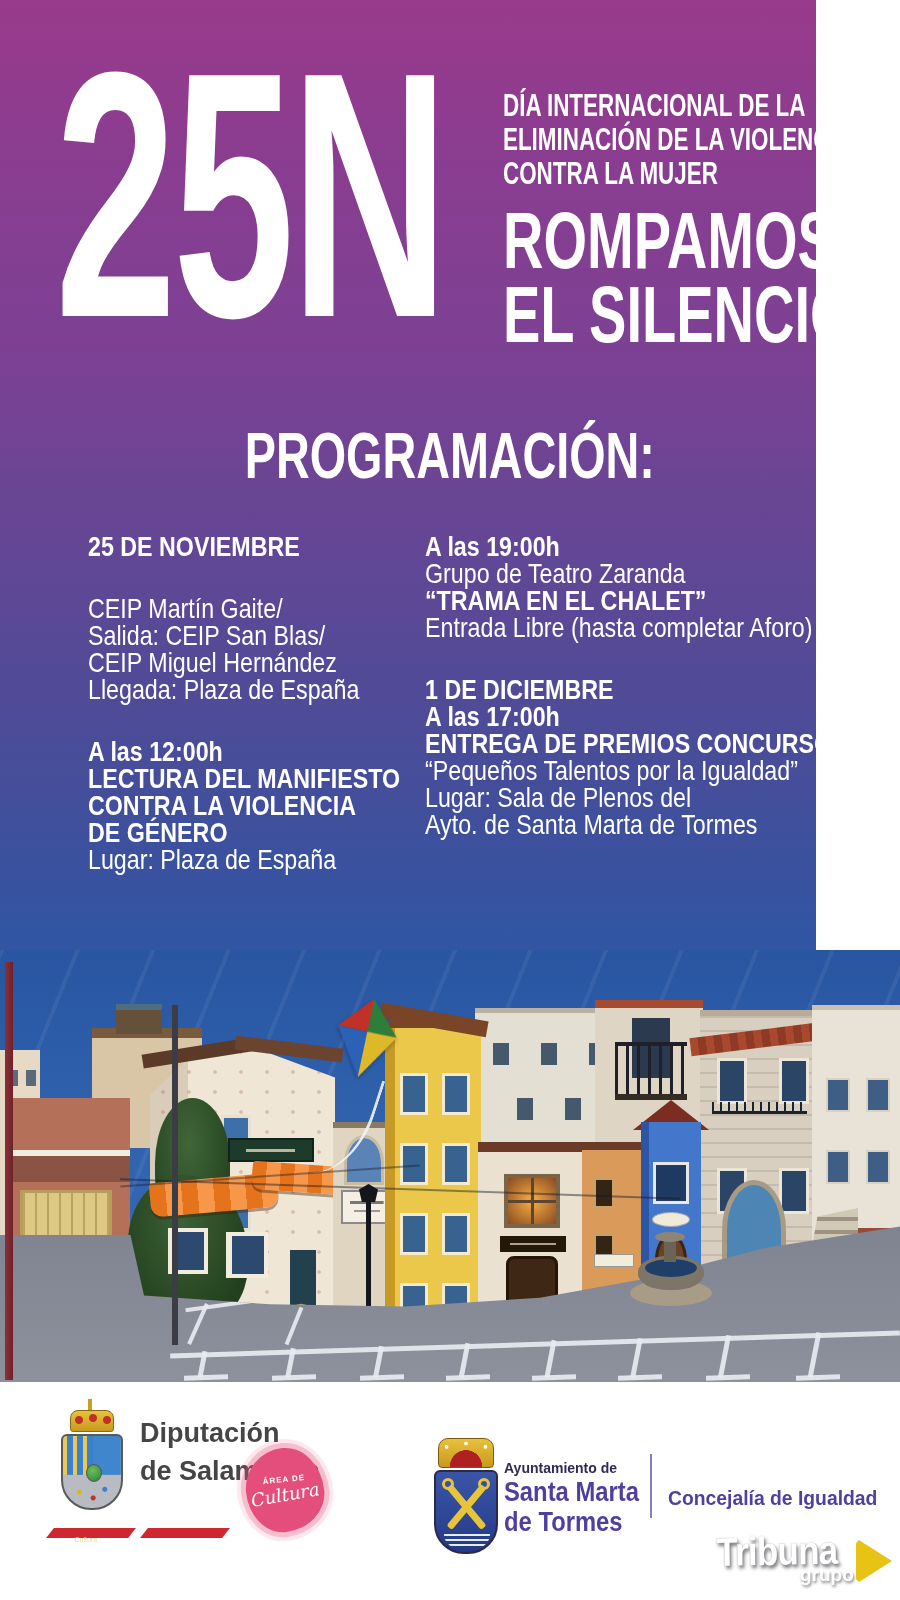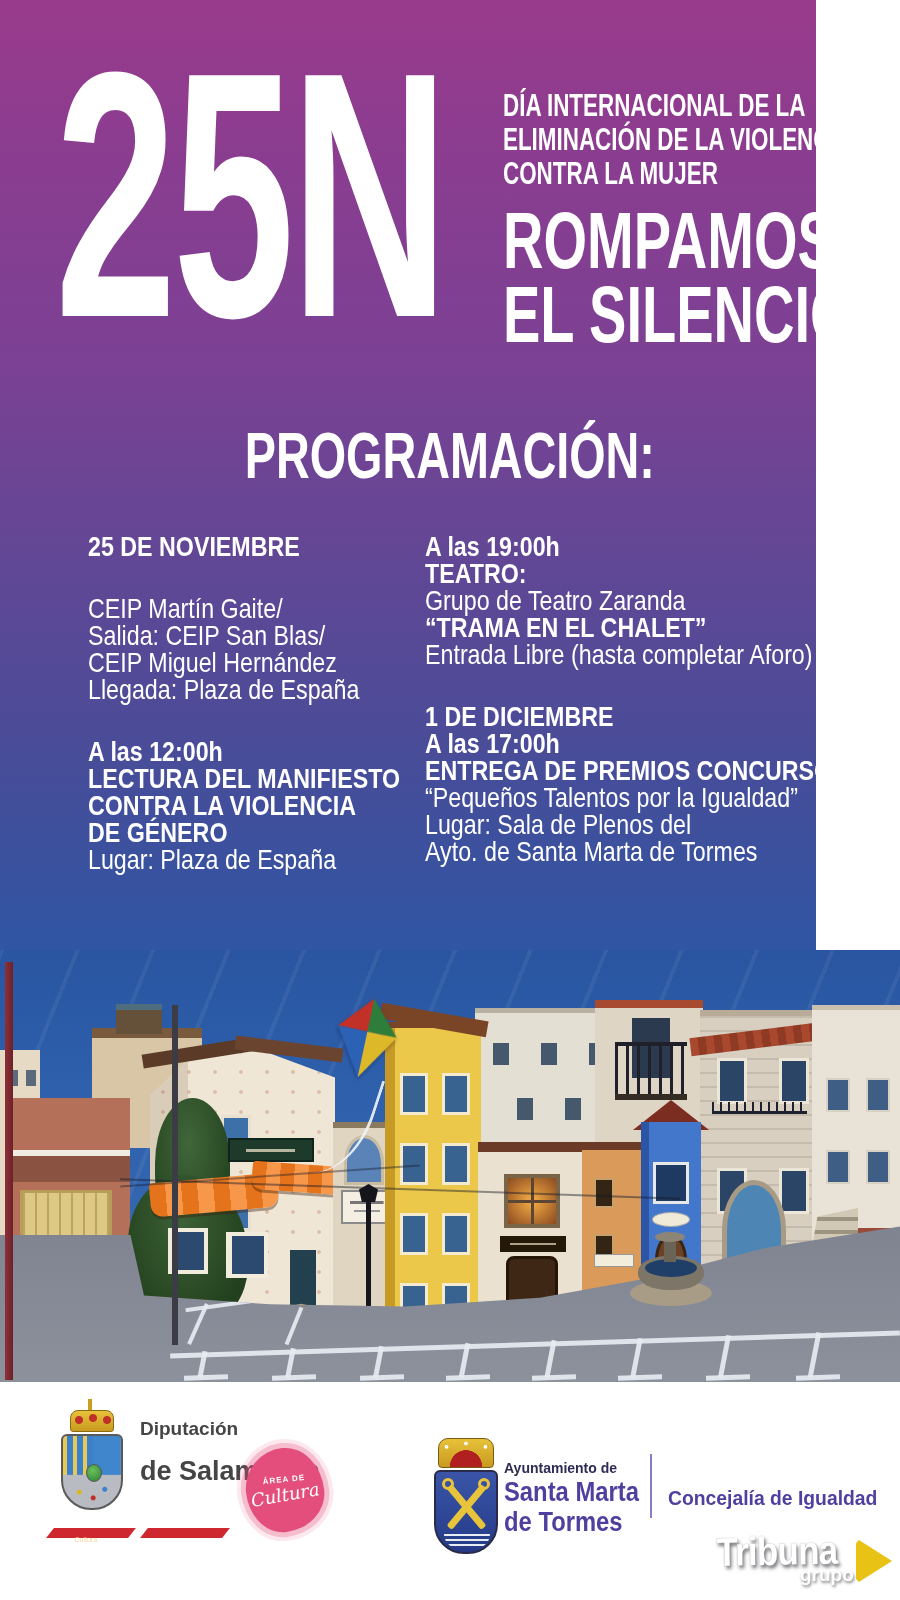--- a/index.html
+++ b/index.html
@@ -247,7 +247,6 @@
       <div class="prog-col">
         <div class="prog-block">
           <div class="prog-line b"><span class="cond">A las 19:00h</span></div>
-          <div class="prog-line b"><span class="cond">TEATRO:</span></div>
           <div class="prog-line"><span class="cond">Grupo de Teatro Zaranda</span></div>
           <div class="prog-line b"><span class="cond">“TRAMA EN EL CHALET”</span></div>
           <div class="prog-line"><span class="cond">Entrada Libre (hasta completar Aforo)</span></div>

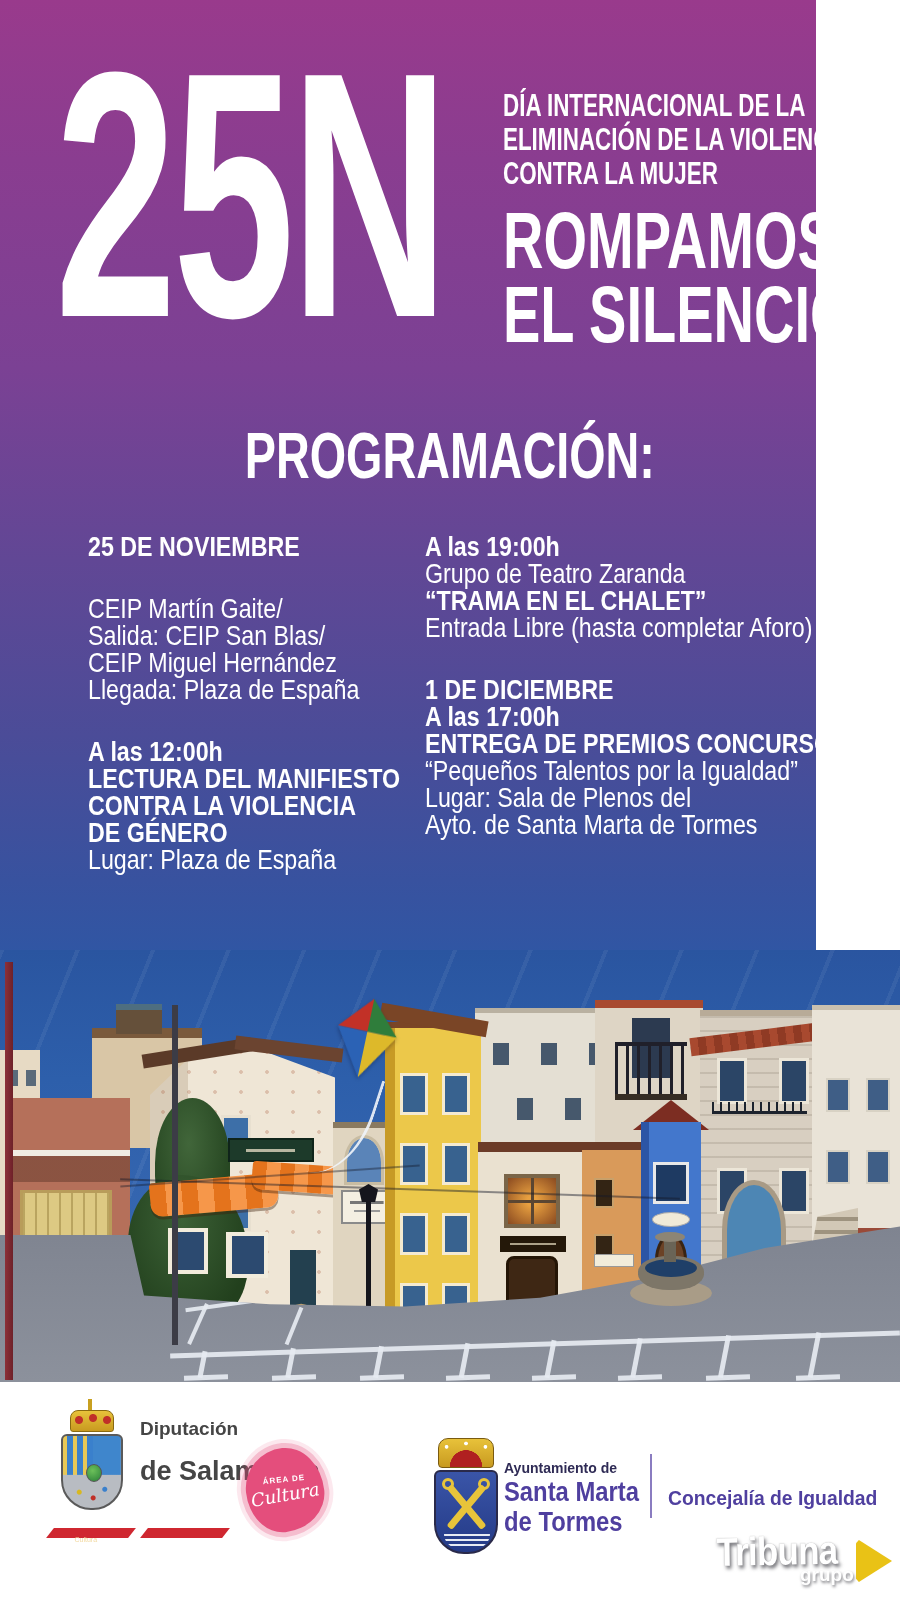--- a/index.html
+++ b/index.html
@@ -165,7 +165,7 @@
     background-size:100% 100%,100% 100%,100% 100%,52% 54%,48% 54%,100% 100%;
     background-position:0 0,0 0,0 0,0 0,100% 0,0 0; background-repeat:no-repeat; }
   .dip-globe { left:23px; top:28px; width:16px; height:18px; background:radial-gradient(circle at 40% 35%,#6cc05a,#2a8038); border-radius:50%; border:1px solid #555; }
-  .dip-name1 { left:140px; top:36px; font-size:19px; font-weight:600; color:#454545; }
+  .dip-name1 { left:140px; top:36px; font-size:27px; font-weight:600; color:#454545; }
   .dip-name2 { left:140px; top:74px; font-size:27px; font-weight:600; color:#454545; }
   .dip-bar { top:146px; height:10px; background:#cf2730; transform:skewX(-38deg); }
   .dip-bar.b1 { left:50px; width:82px; text-align:center; }

